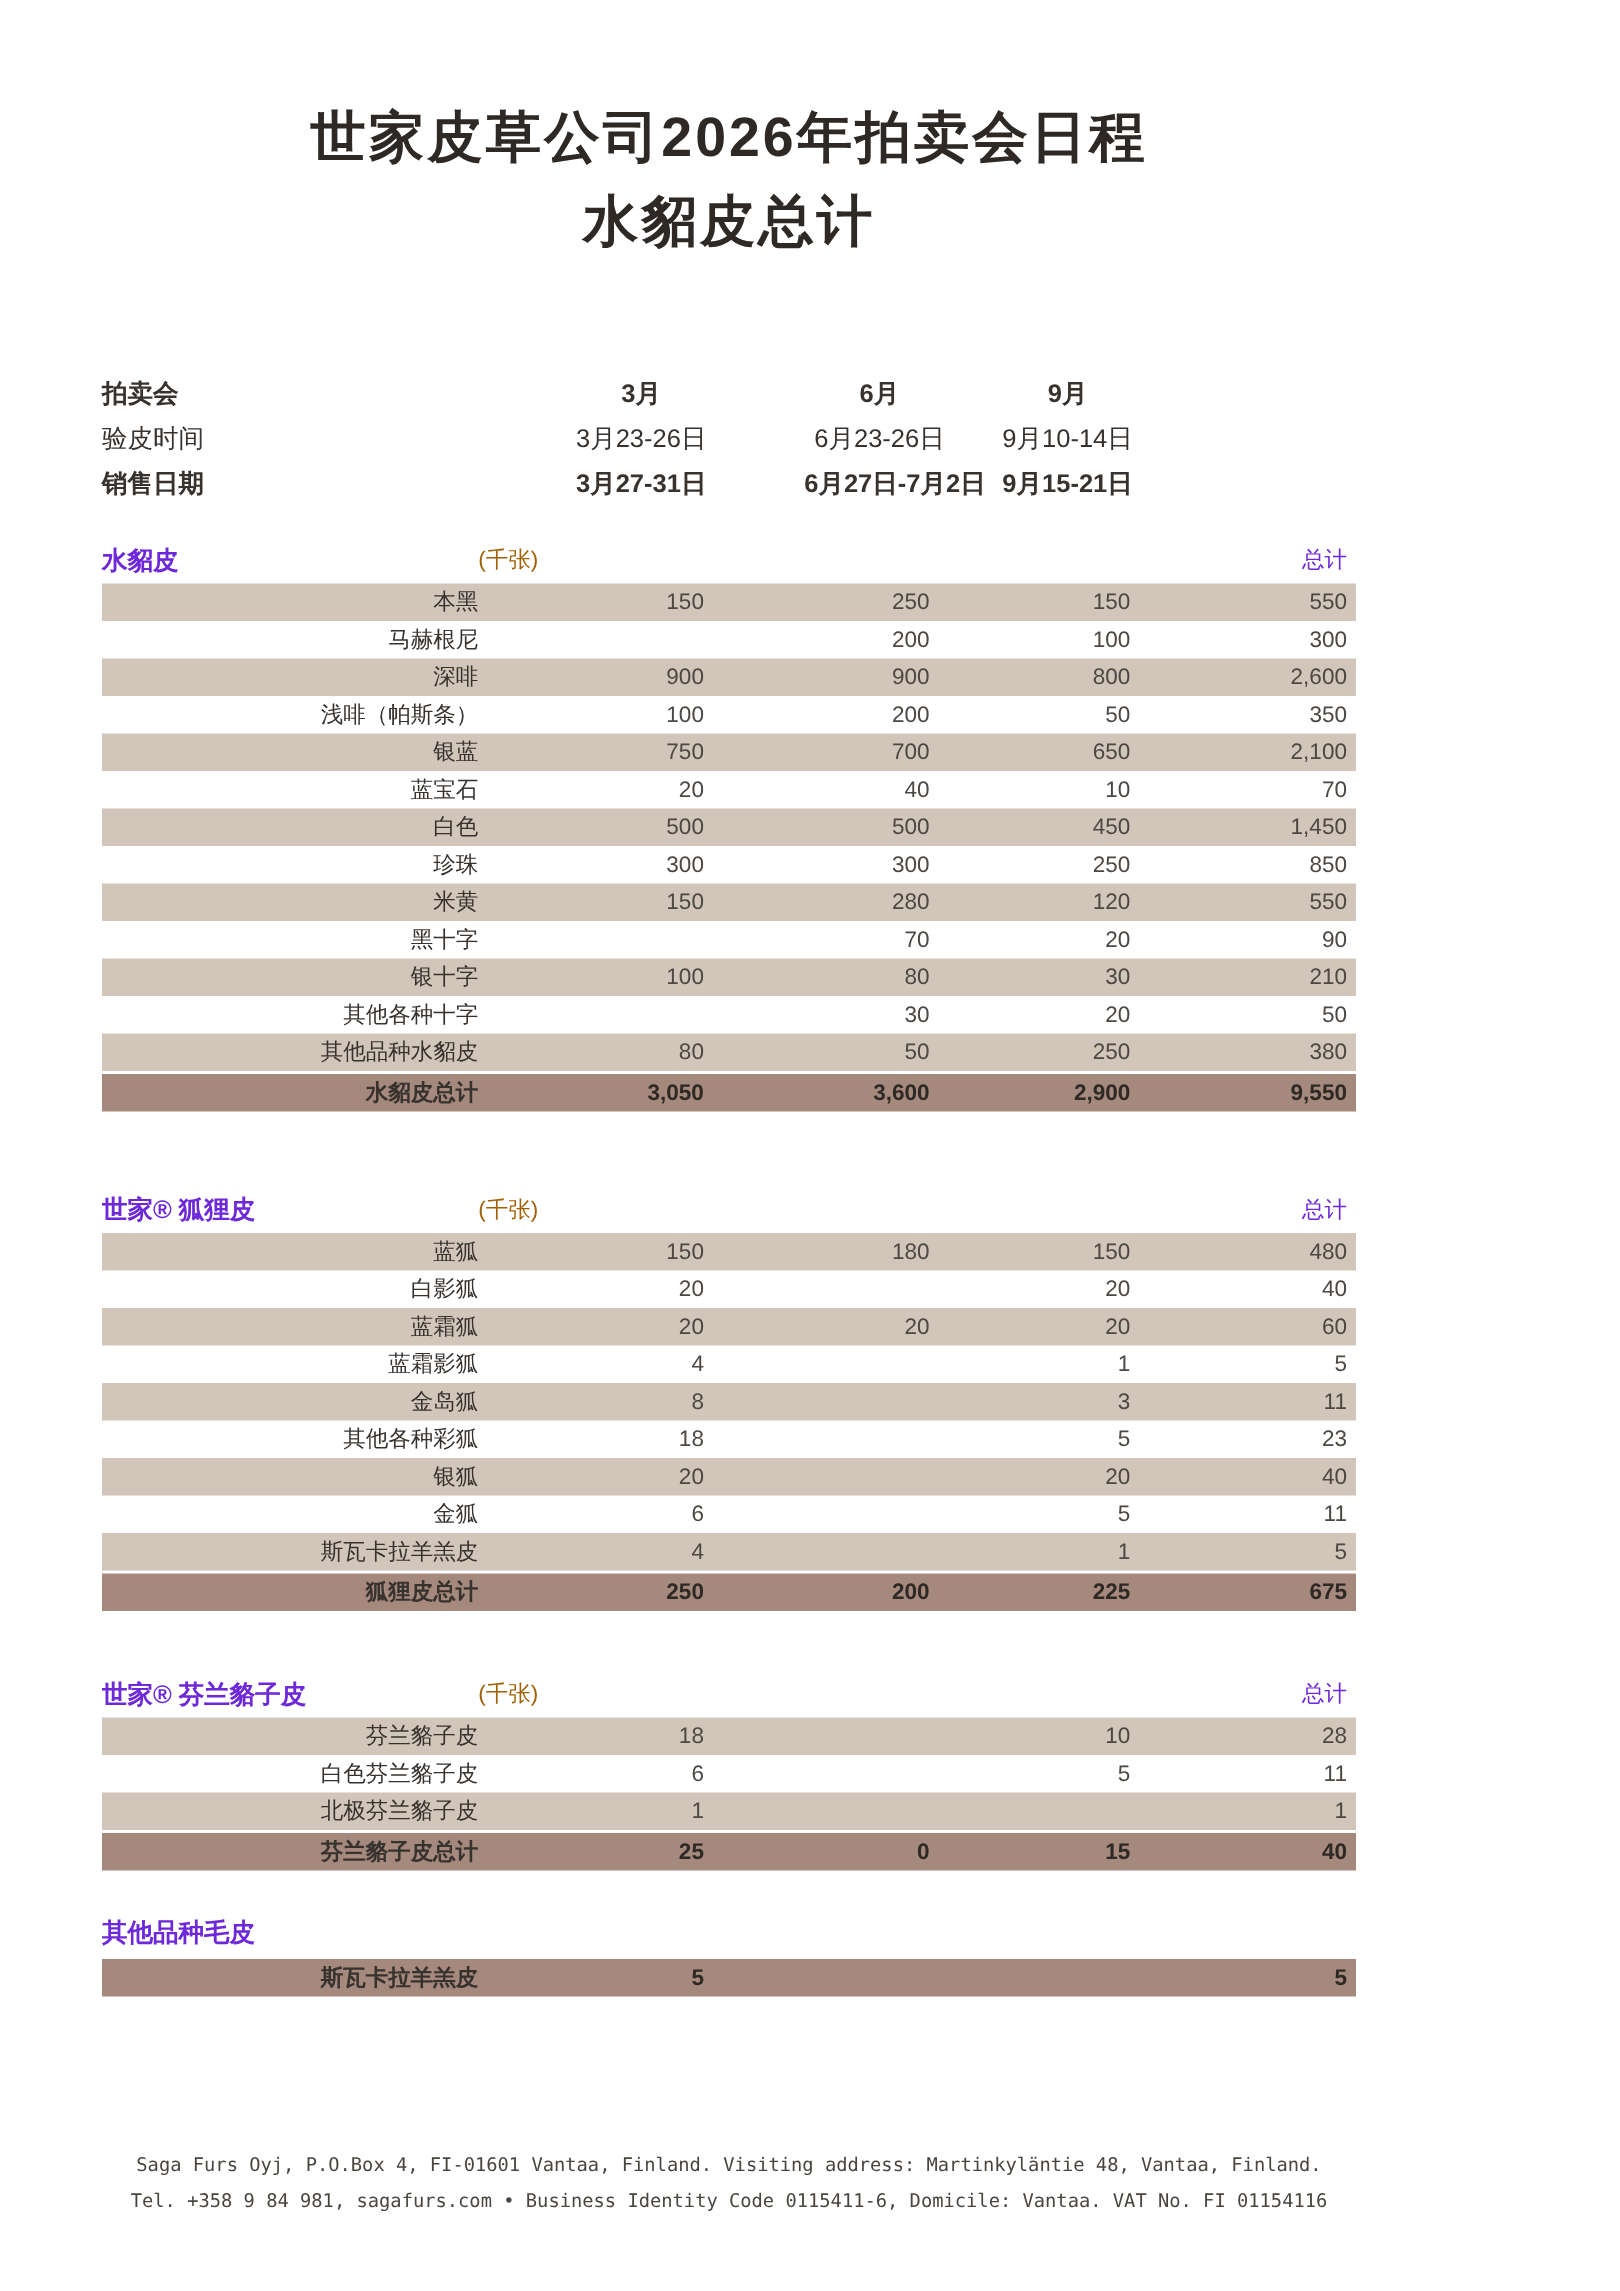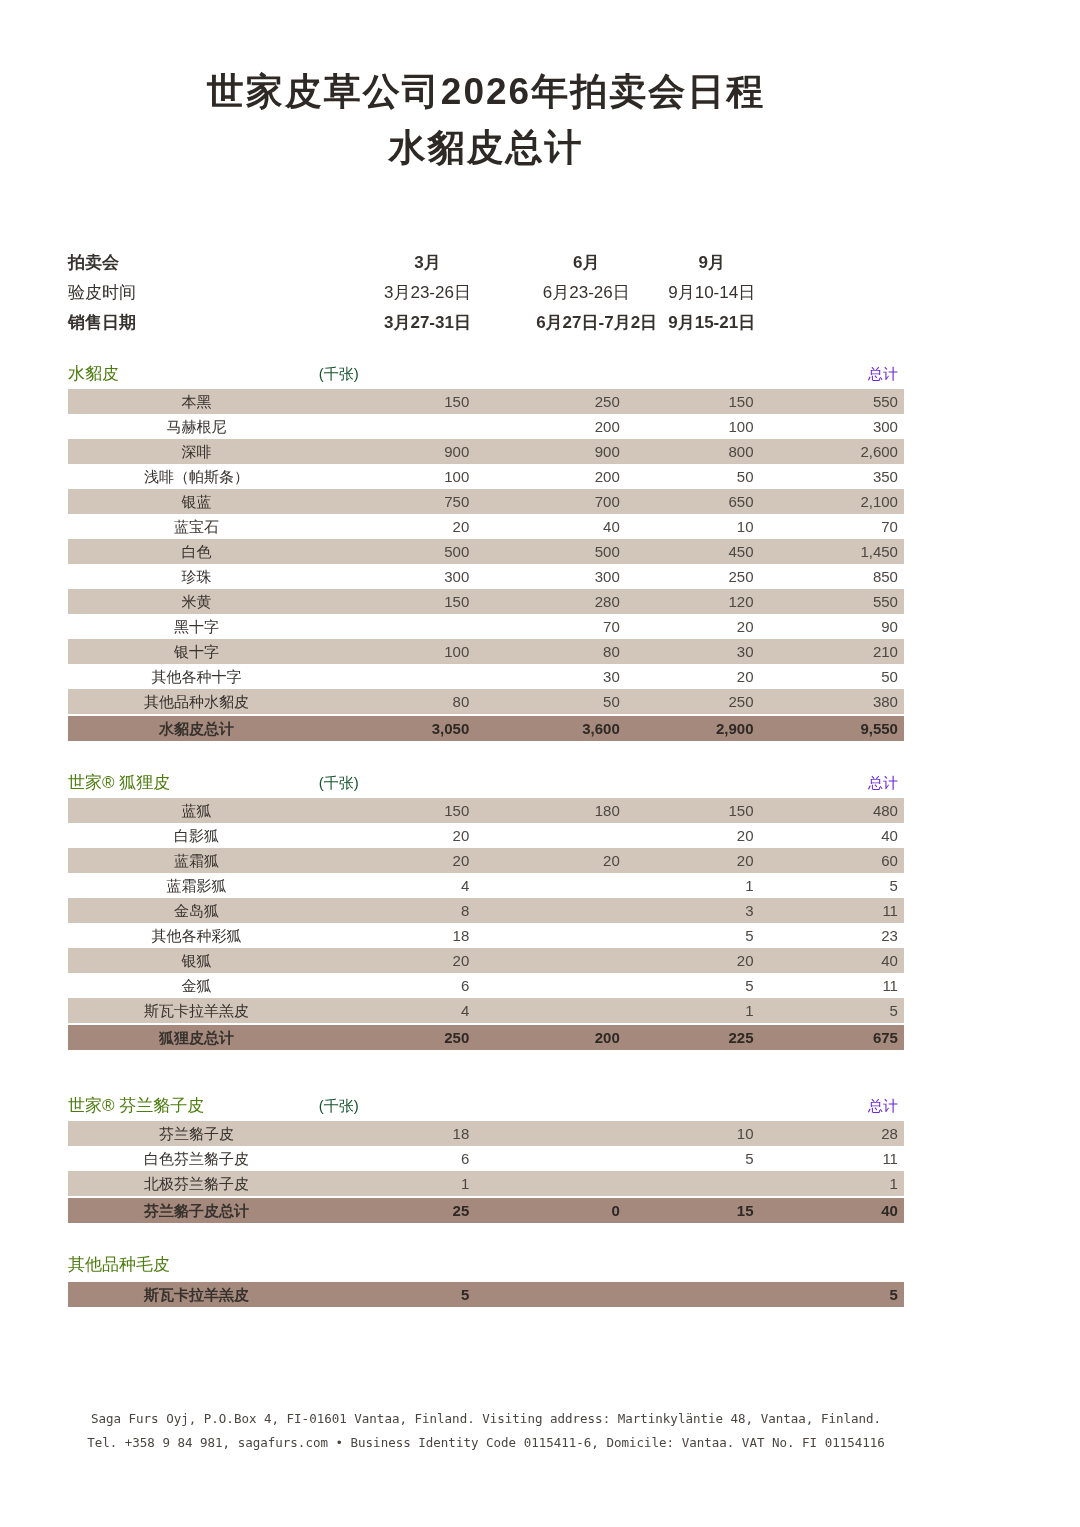--- a/index.html
+++ b/index.html
@@ -47,7 +47,7 @@
     font-size: 17px;
     line-height: 24px;
   }
-  .section-title { font-weight: 400; width: 30%; color: #4d7c0f; }
+  .section-title { font-weight: 700; width: 30%; color: #6d28d9; }
   .section-unit { font-size: 15px; color: #14532d; }
   .section-total-label { margin-left: auto; font-size: 15px; color: #6d28d9; padding-right: 6px; }
   .rows { }

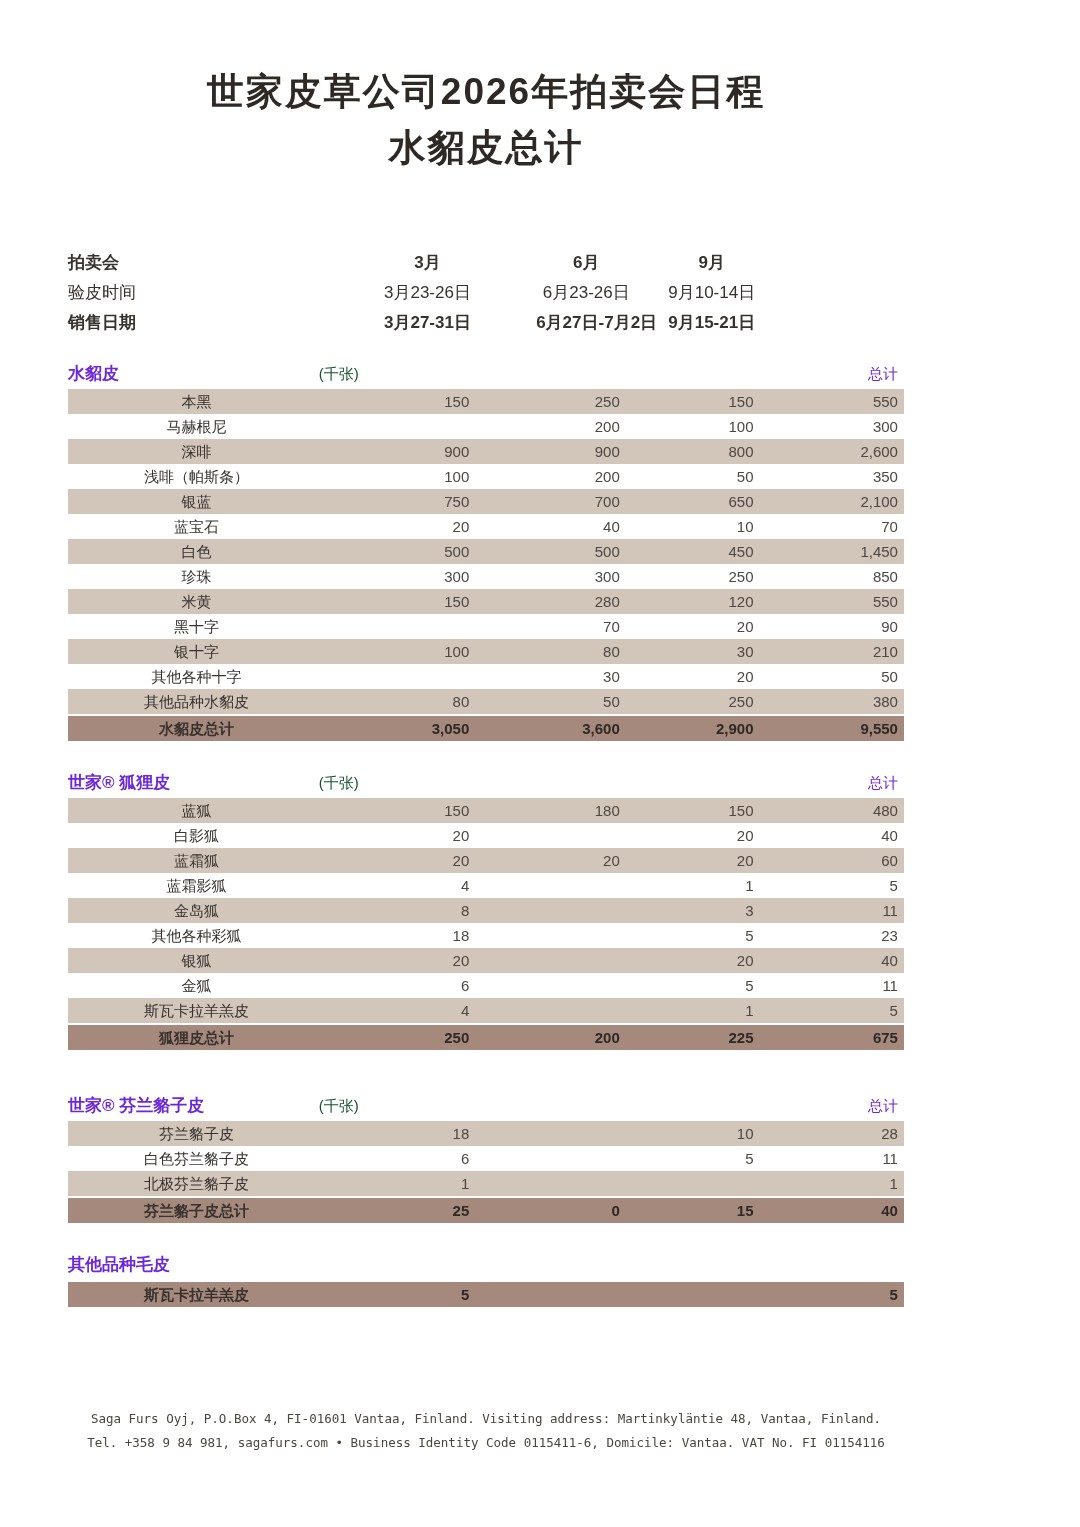--- a/index.html
+++ b/index.html
@@ -48,7 +48,7 @@
     line-height: 24px;
   }
   .section-title { font-weight: 700; width: 30%; color: #6d28d9; }
-  .section-unit { font-size: 15px; color: #14532d; }
+  .section-unit { font-size: 15px; color: #a16207; }
   .section-total-label { margin-left: auto; font-size: 15px; color: #6d28d9; padding-right: 6px; }
   .rows { }
   .row {

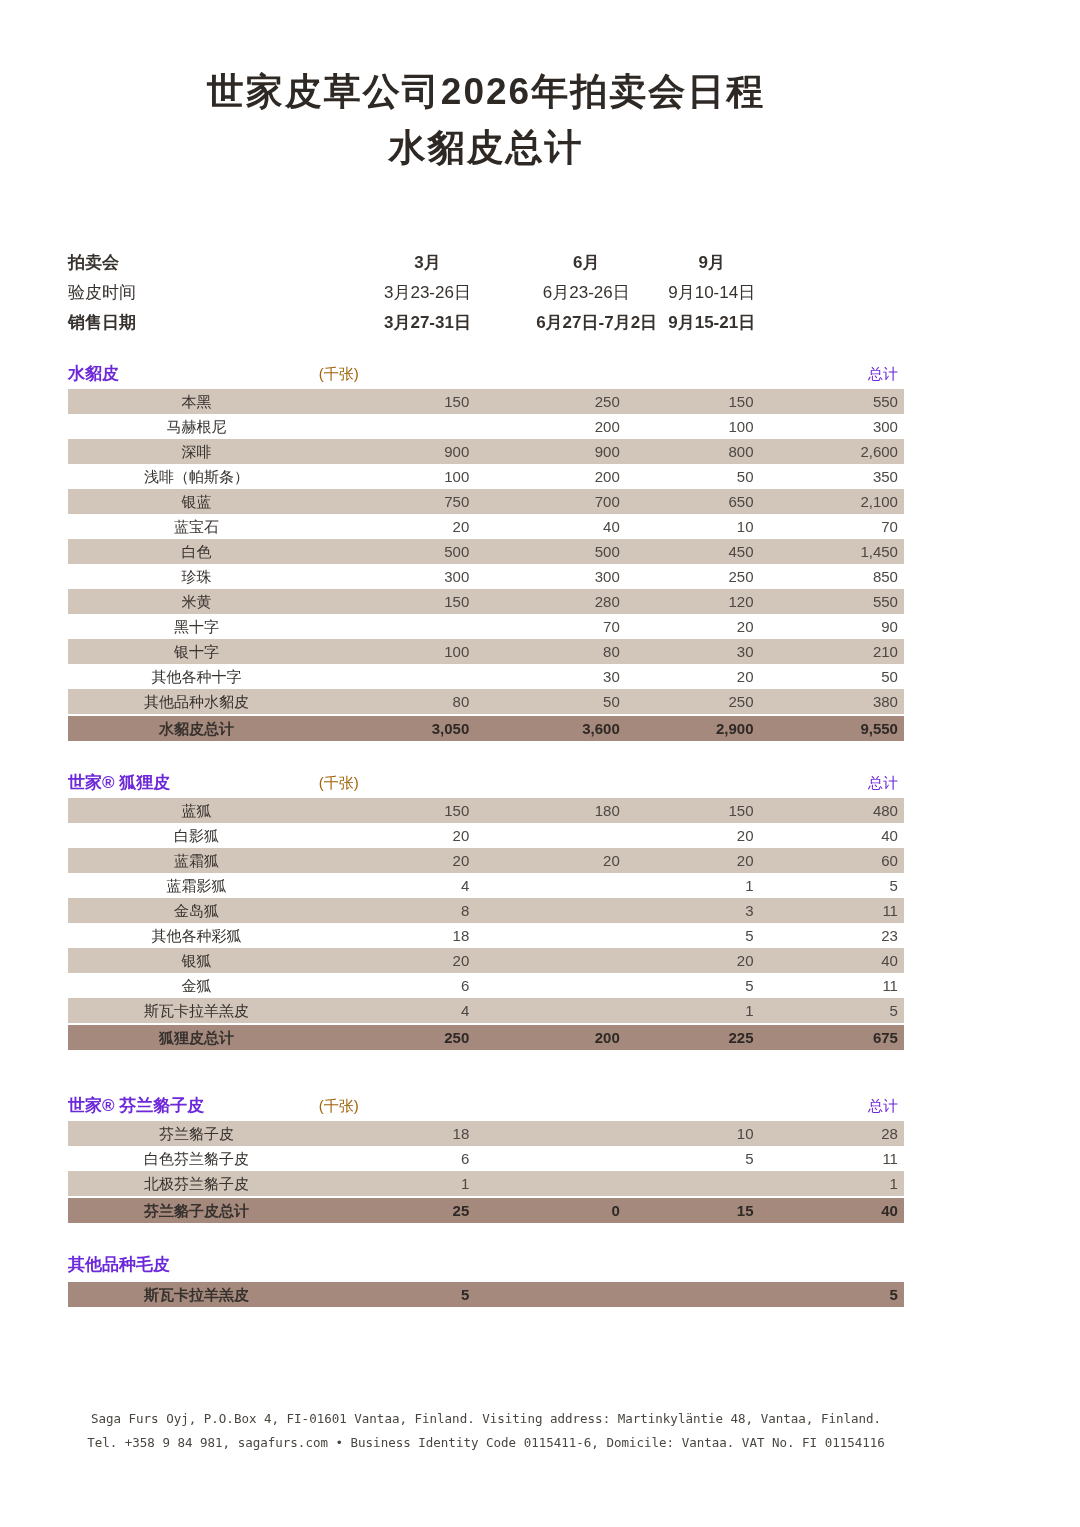--- a/index.html
+++ b/index.html
@@ -64,7 +64,7 @@
     border-top: 2px solid #ffffff;
     color: #2e2925;
   }
-  .cell-label { padding-left: 6px; text-align: center; color: #37322e; }
+  .cell-label { padding-left: 6px; text-align: right; color: #37322e; }
   .cell-num { text-align: right; color: #4d4843; }
   .cell-num.last { padding-right: 6px; }
   .row.total .cell-num { color: #2e2925; }

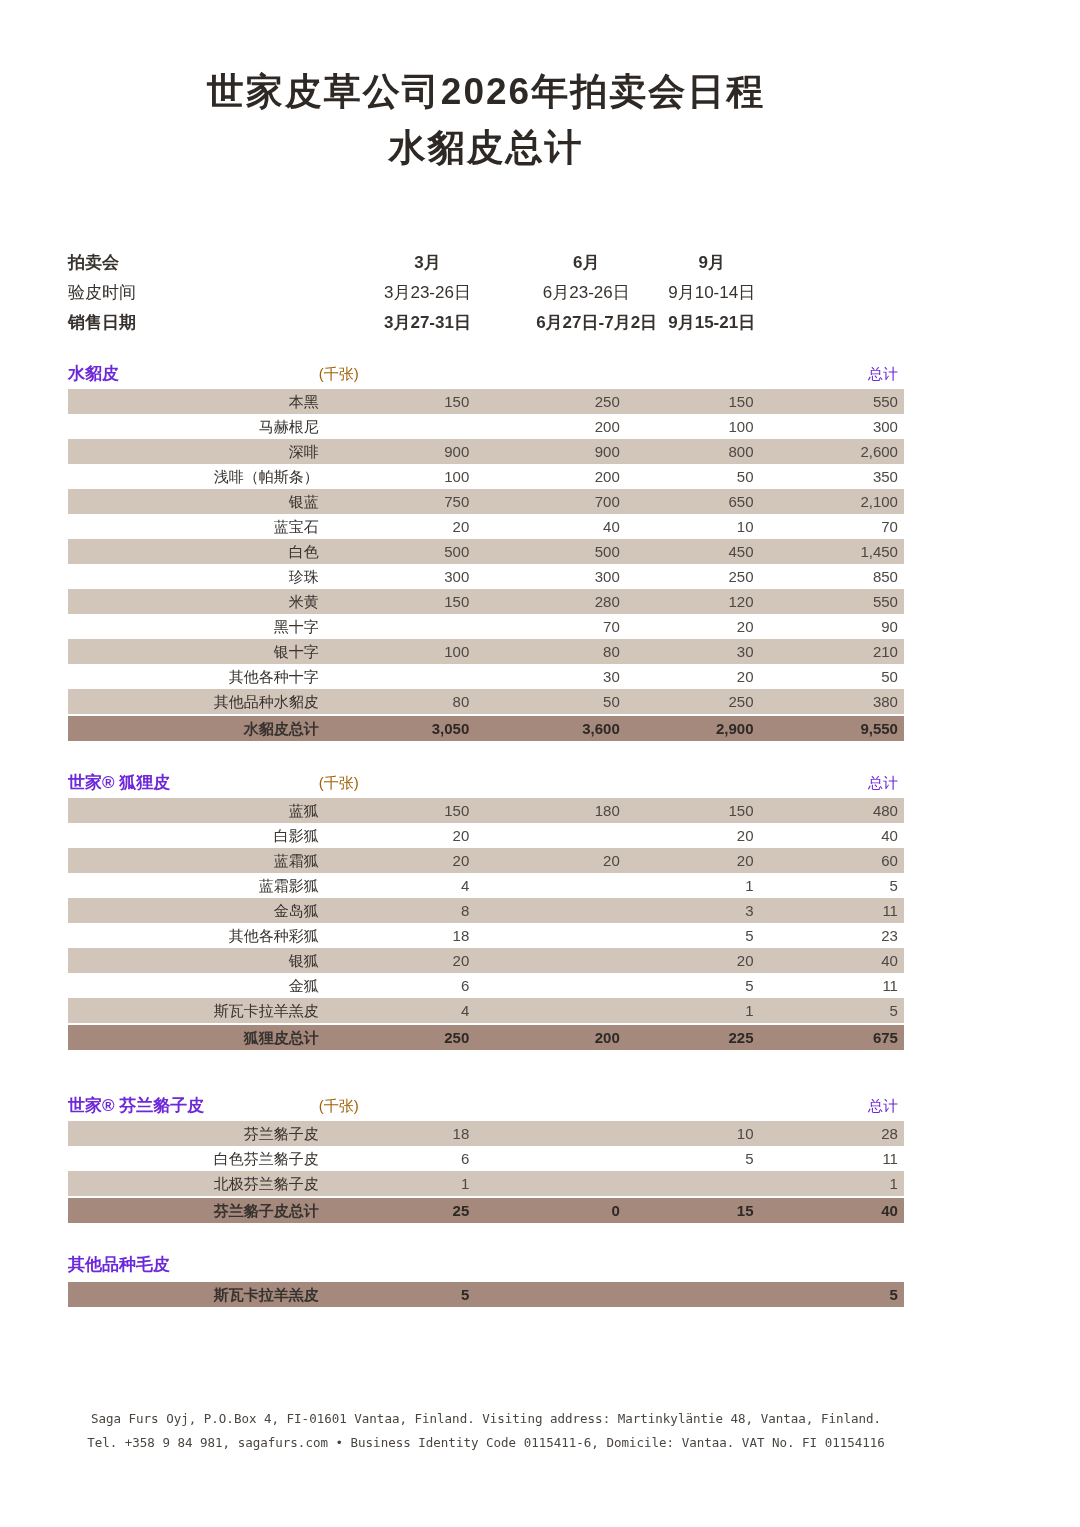--- a/index.html
+++ b/index.html
@@ -69,7 +69,7 @@
   .cell-num.last { padding-right: 6px; }
   .row.total .cell-num { color: #2e2925; }
   #section-mink { margin-top: 20px; }
-  #section-fox { margin-top: 26px; }
+  #section-fox { margin-top: 50px; }
   #section-finnraccoon { margin-top: 40px; }
   #section-other { margin-top: 26px; }
   

